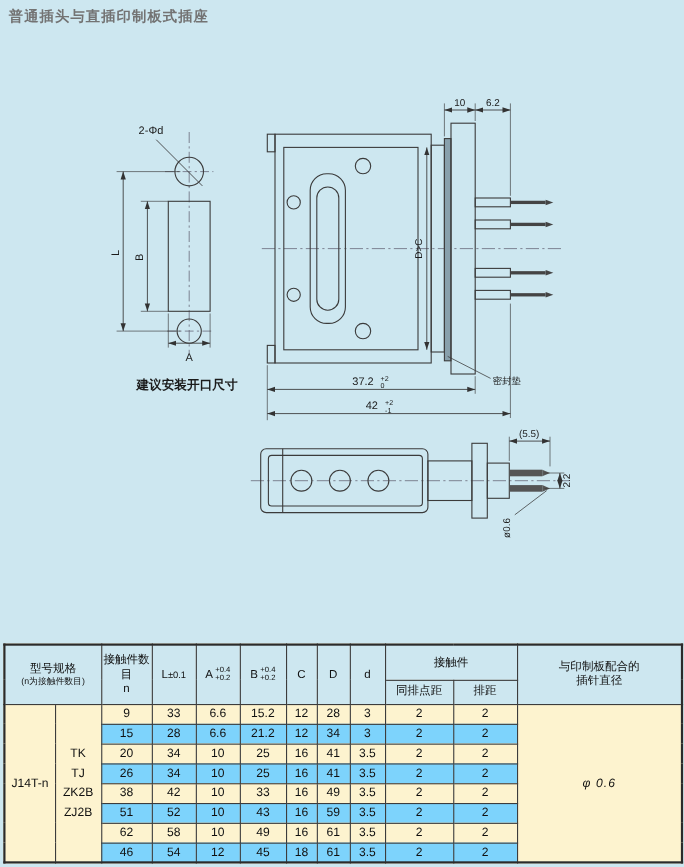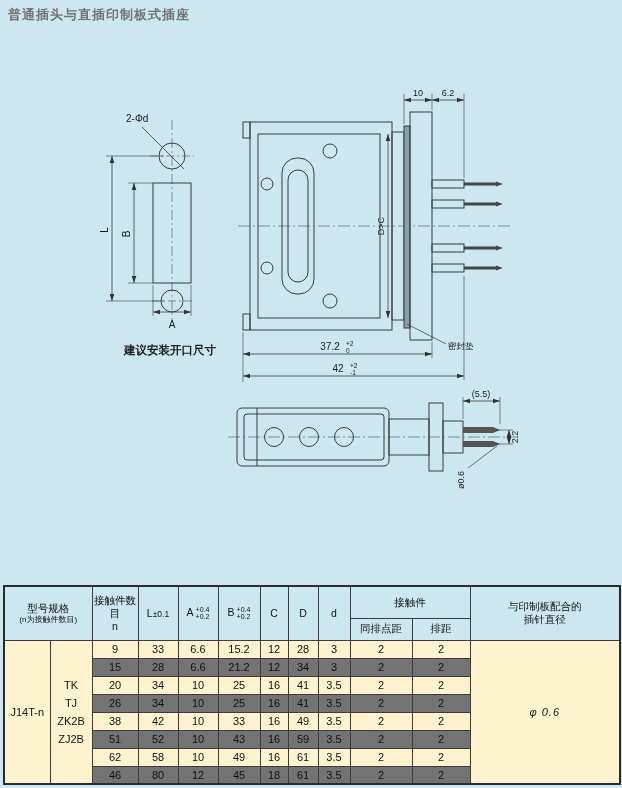--- a/index.html
+++ b/index.html
@@ -35,7 +35,7 @@
   table.spec thead tr:nth-child(2) { height:22px; }
   table.spec tbody td { font-size:11px; height:18px; }
   table.spec tbody tr.cream td { background:#fdf3cf; }
-  table.spec tbody tr.orange td { background:#737373; }
+  table.spec tbody tr.orange td { background:#7dd3fc; }
   table.spec tbody td.merged { background:#fdf3cf !important; font-size:11px; }
   td.pin-dia { font-size:12.5px; letter-spacing:1px;font-style:italic; }
   .note { font-size:8px; line-height:10px; }

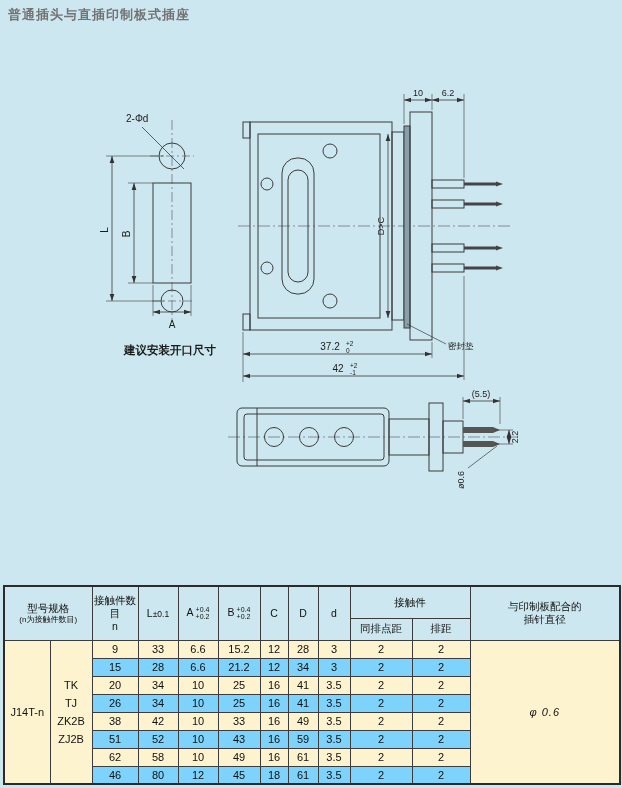--- a/index.html
+++ b/index.html
@@ -324,7 +324,7 @@
     </tr>
     <tr class="orange">
       <td>46</td>
-      <td>80</td>
+      <td>54</td>
       <td>12</td>
       <td>45</td>
       <td>18</td>

